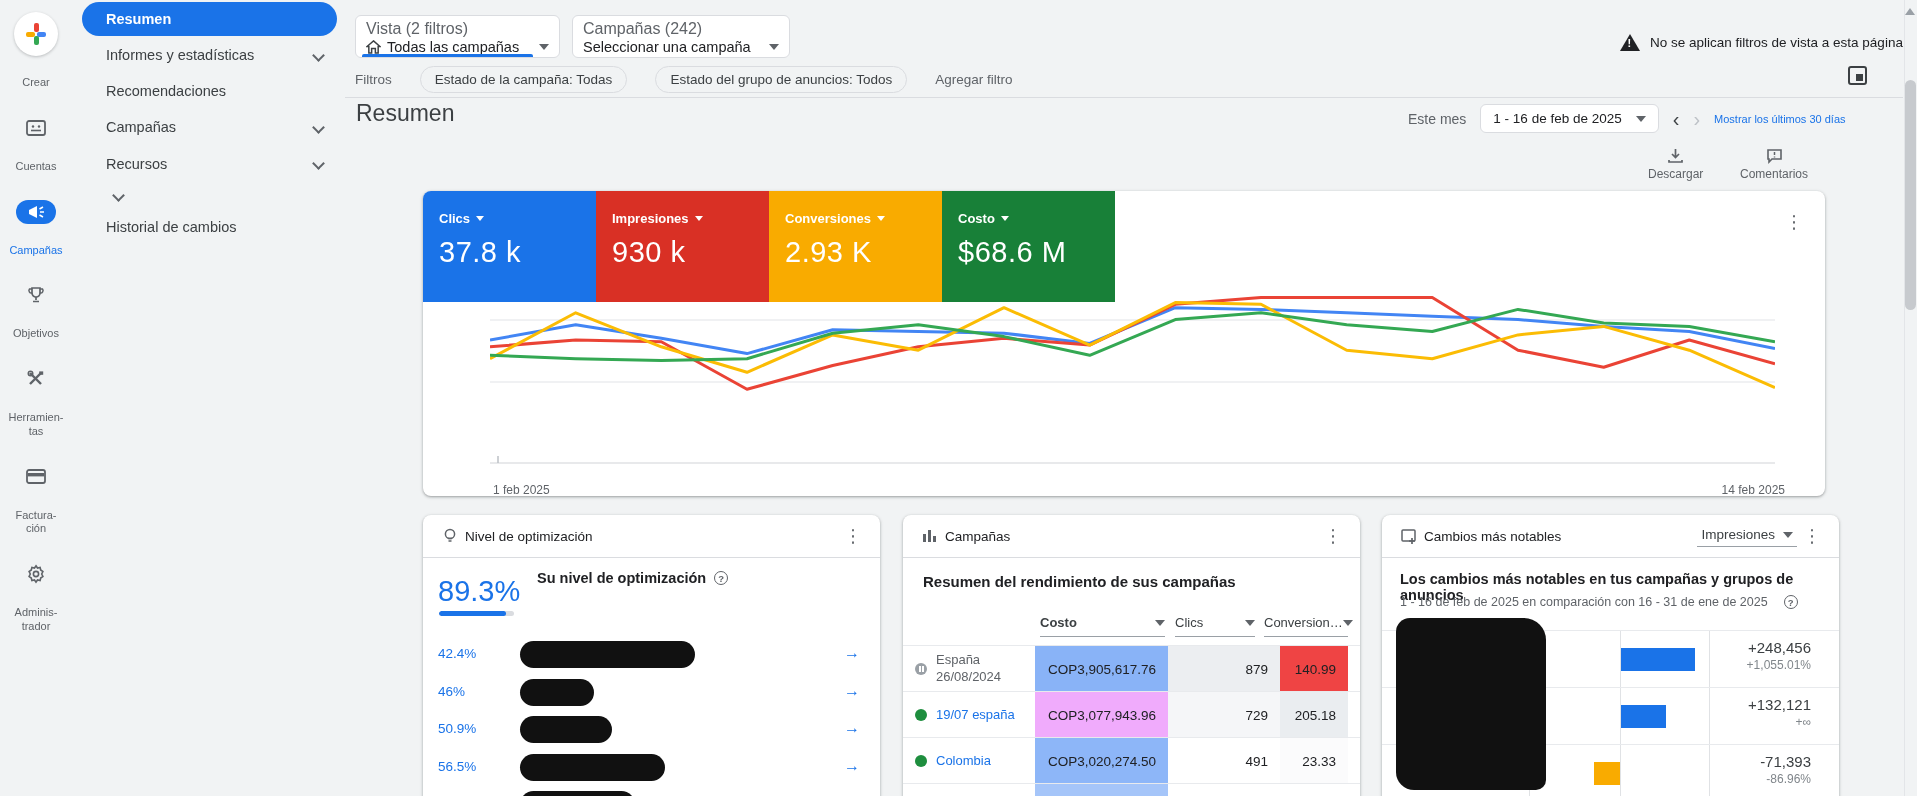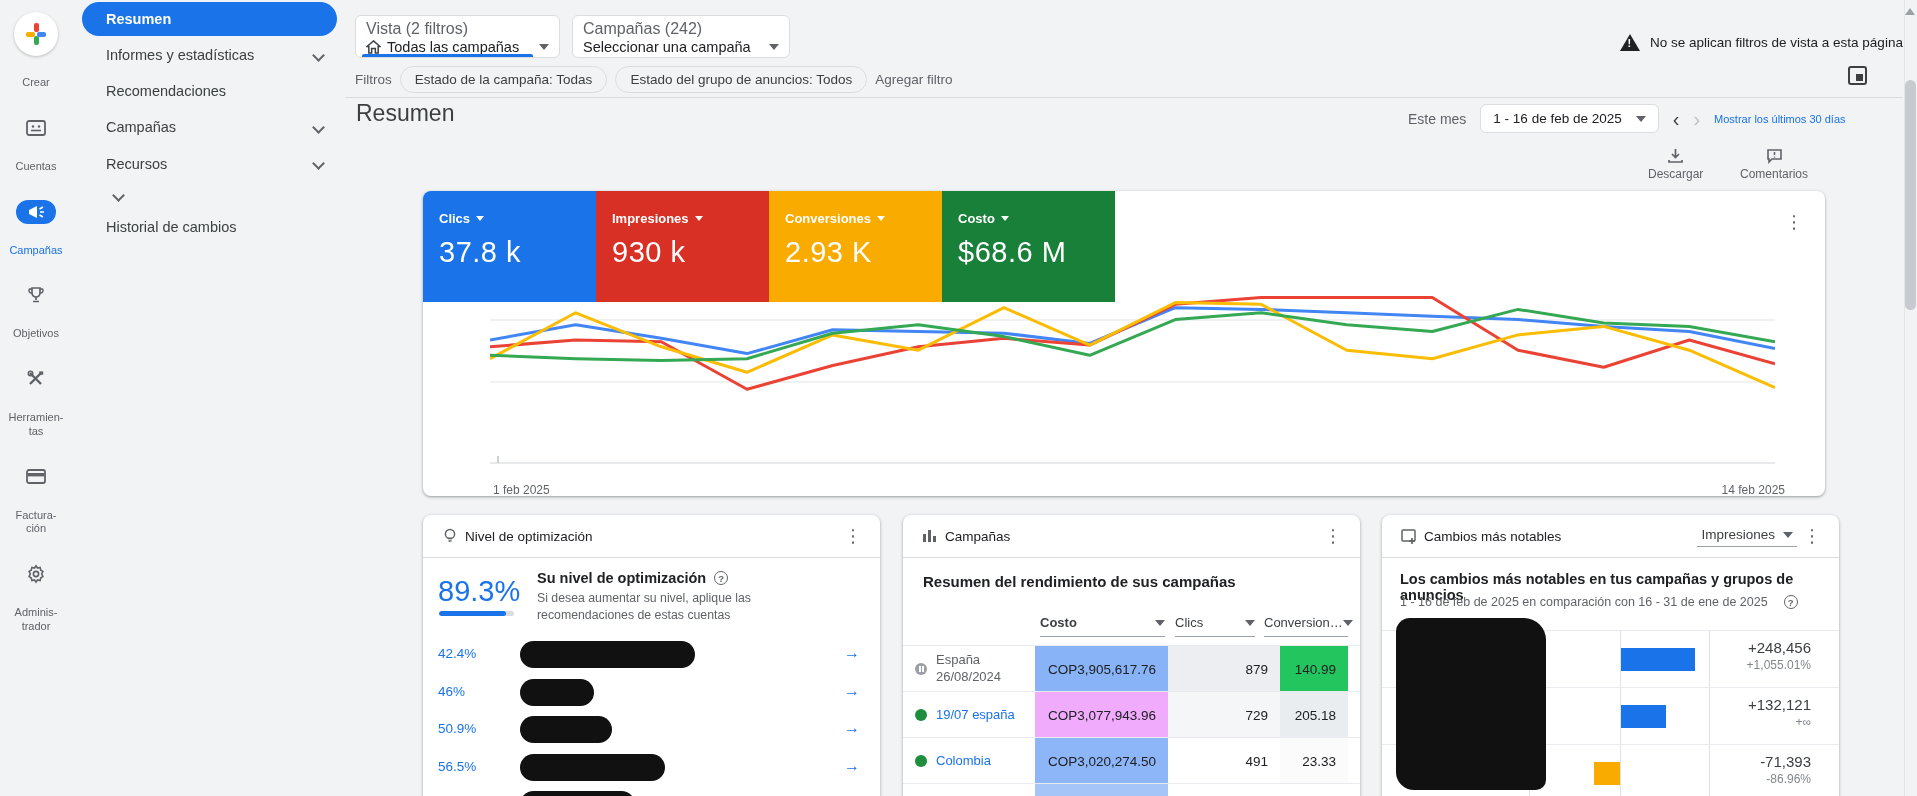--- a/index.html
+++ b/index.html
@@ -36,7 +36,7 @@
   .warn-tri::after { content:"!"; position:absolute; left:-2.5px; top:3px; color:#fff; font-size:11px; font-weight:bold; }
 
   
-  .filterbar { position:absolute; top:66px; left:355px; display:flex; align-items:center; gap:8px; font-size:13.5px; color:#5f6368; }
+  .filterbar { position:absolute; top:66px; left:355px; display:flex; align-items:center; gap:28px; font-size:13.5px; color:#5f6368; }
   .chip { border:1px solid #dadce0; border-radius:16px; padding:5px 14px; background:transparent; cursor:pointer; color:#3c4043; }
   .hr-top { position:absolute; top:97px; left:345px; right:14px; border-top:1px solid #dadce0; }
   .save-icon { position:absolute; left:1848px; top:66px; width:19px; height:19px; border:2px solid #3c4043; border-radius:3px; cursor:pointer; }

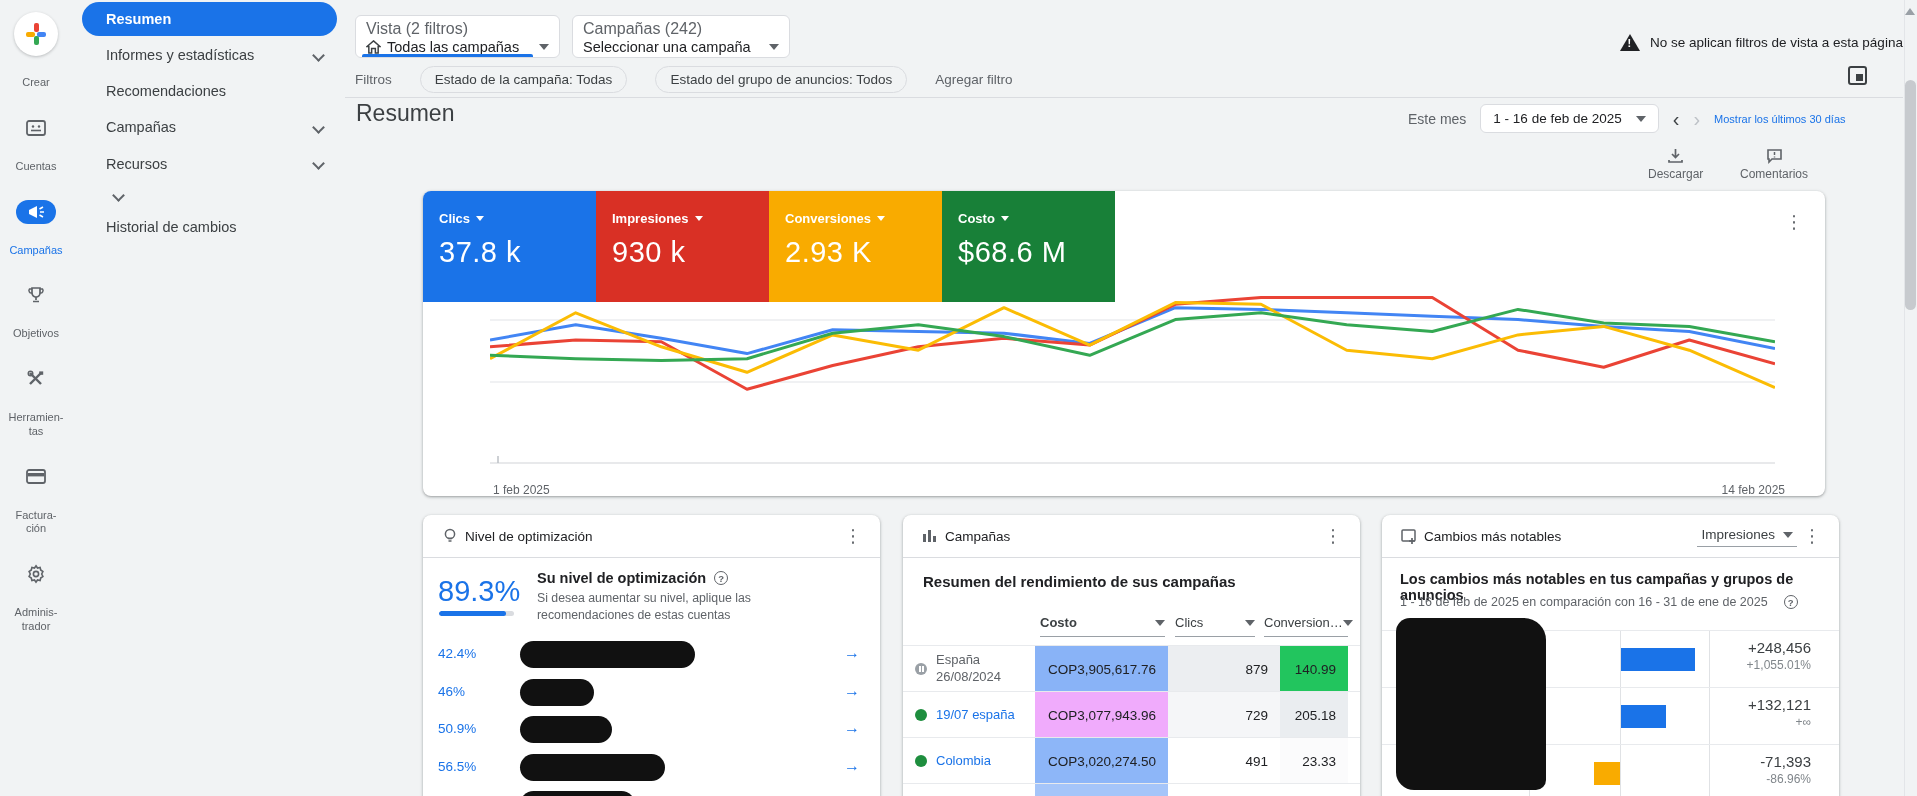--- a/index.html
+++ b/index.html
@@ -346,7 +346,6 @@
     <span>Su nivel de optimización</span>
     <span class="help-circle">?</span>
   </div>
-  <div class="opt-sub">Si desea aumentar su nivel, aplique las recomendaciones de estas cuentas</div>
   <div id="opt-rows">
       <div class="opt-row" style="top: 123px;">
         <span class="pct">42.4%</span>

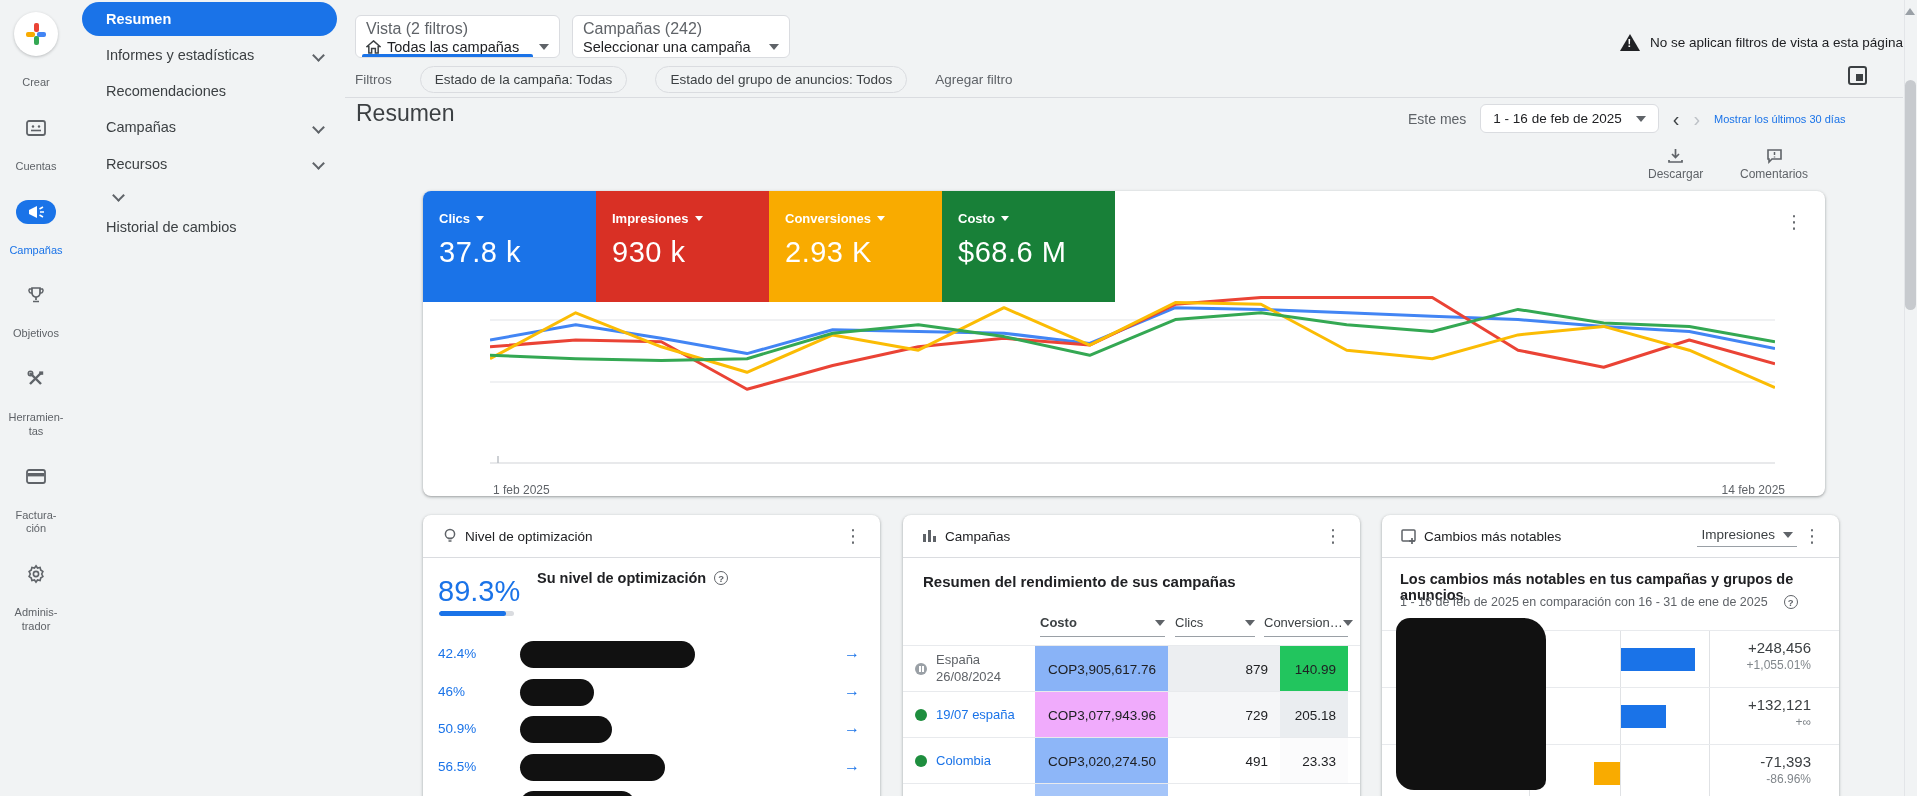--- a/index.html
+++ b/index.html
@@ -406,7 +406,7 @@
         </div>
         <div class="cellv" style="left:132px; width:133px; background:#89b3f7;">COP3,905,617.76</div>
         <div class="cellv" style="left:265px; width:112px; background:#eceef1;">879</div>
-        <div class="cellv" style="left:377px; width:68px; background:#22c55e;">140.99</div>
+        <div class="cellv" style="left:377px; width:68px; background:#ef4444;">140.99</div>
       </div>
       <div class="camp-row" style="top: 176px;">
         <div class="camp-name">

